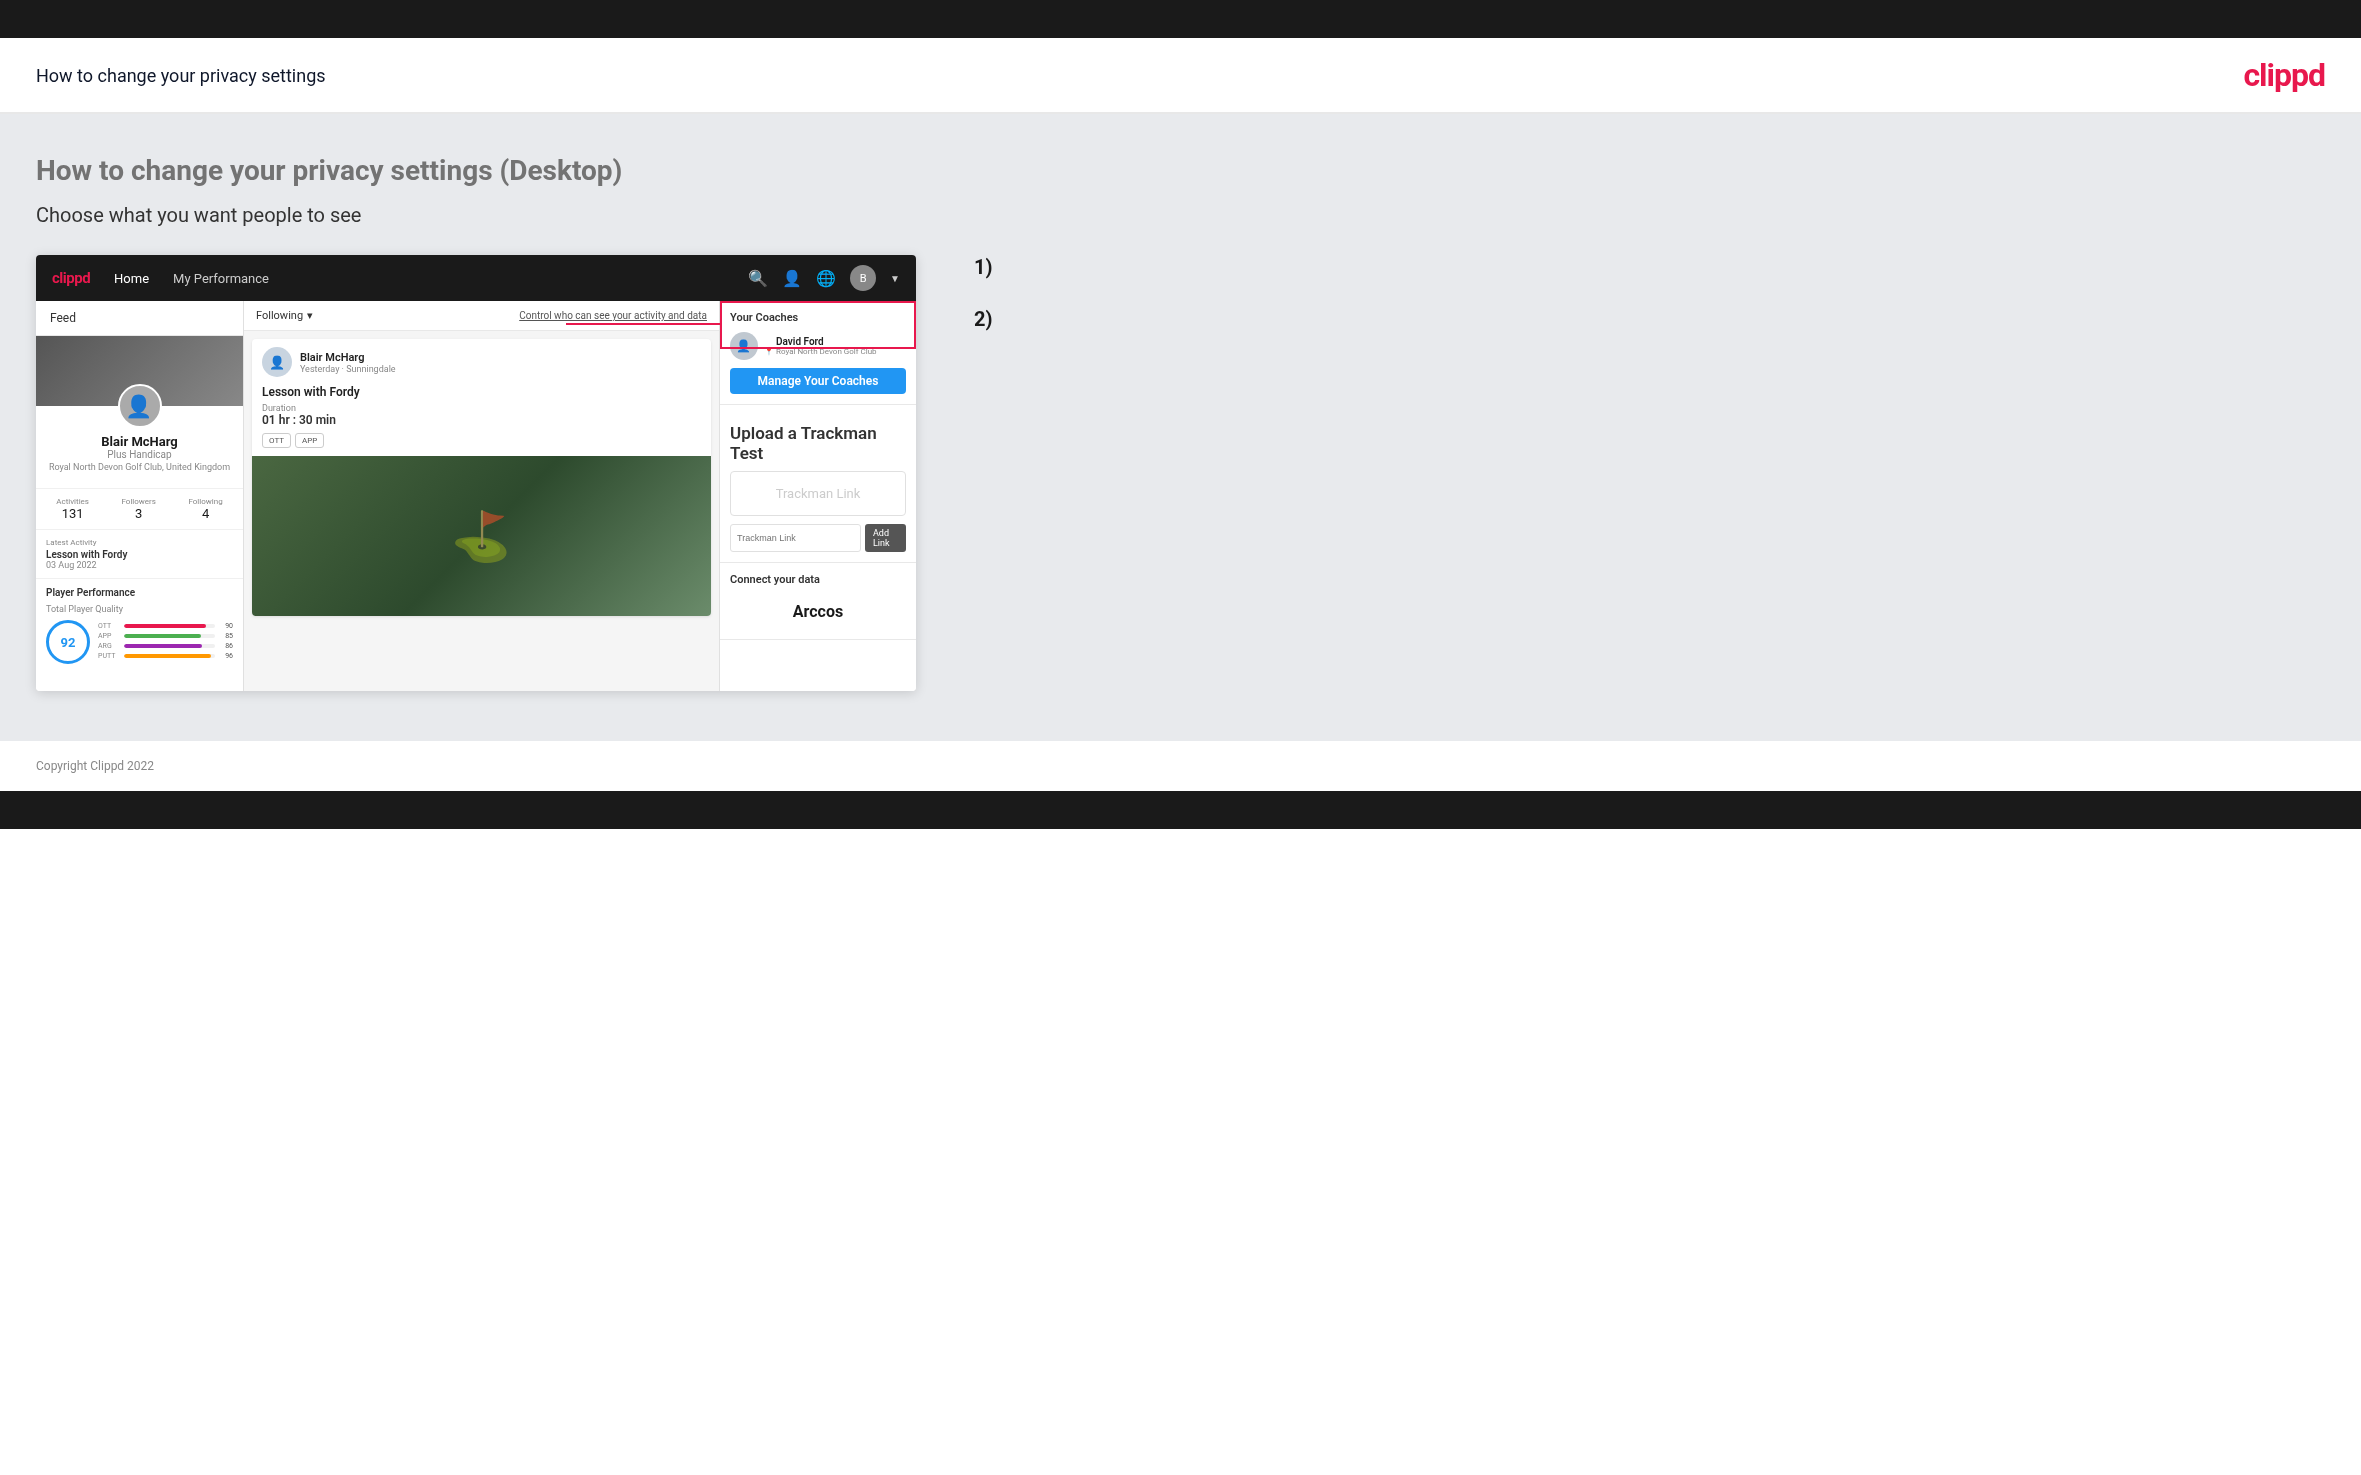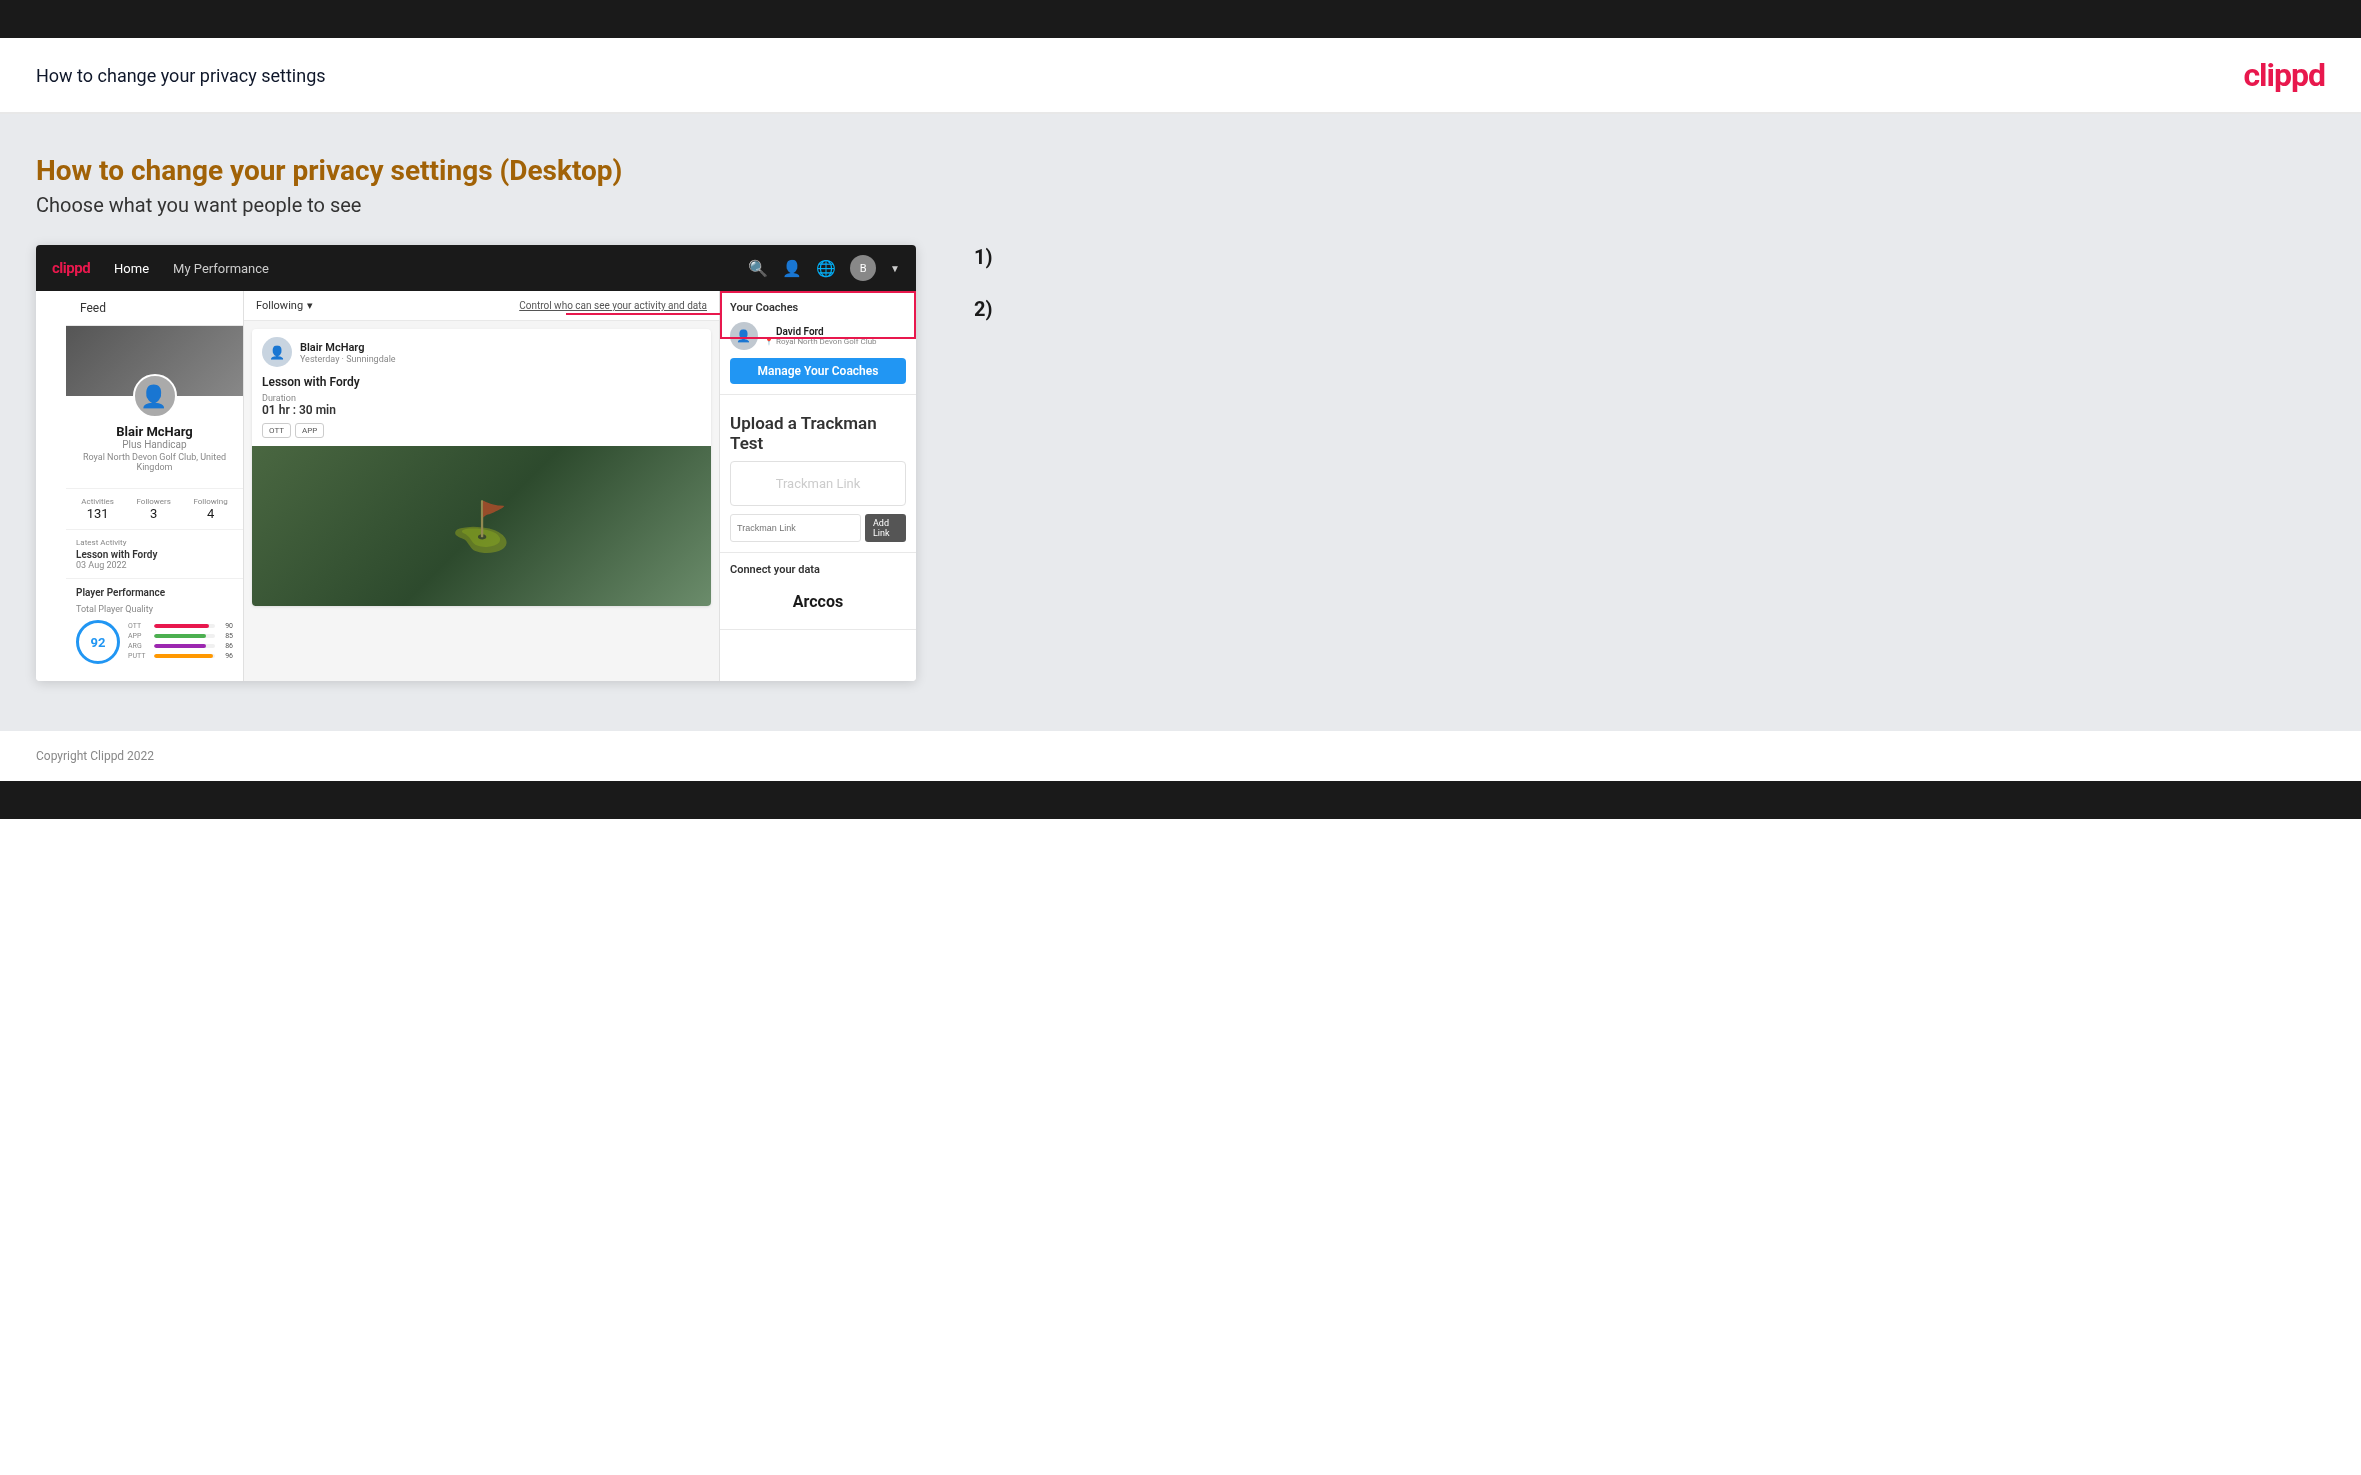--- a/index.html
+++ b/index.html
@@ -46,8 +46,8 @@
     .page-heading {
       font-size: 28px;
       font-weight: 700;
-      color: #a16207;
-      margin-bottom: 6px;
+      color: #737373;
+      margin-bottom: 16px;
     }
     .page-subheading {
       font-size: 20px;

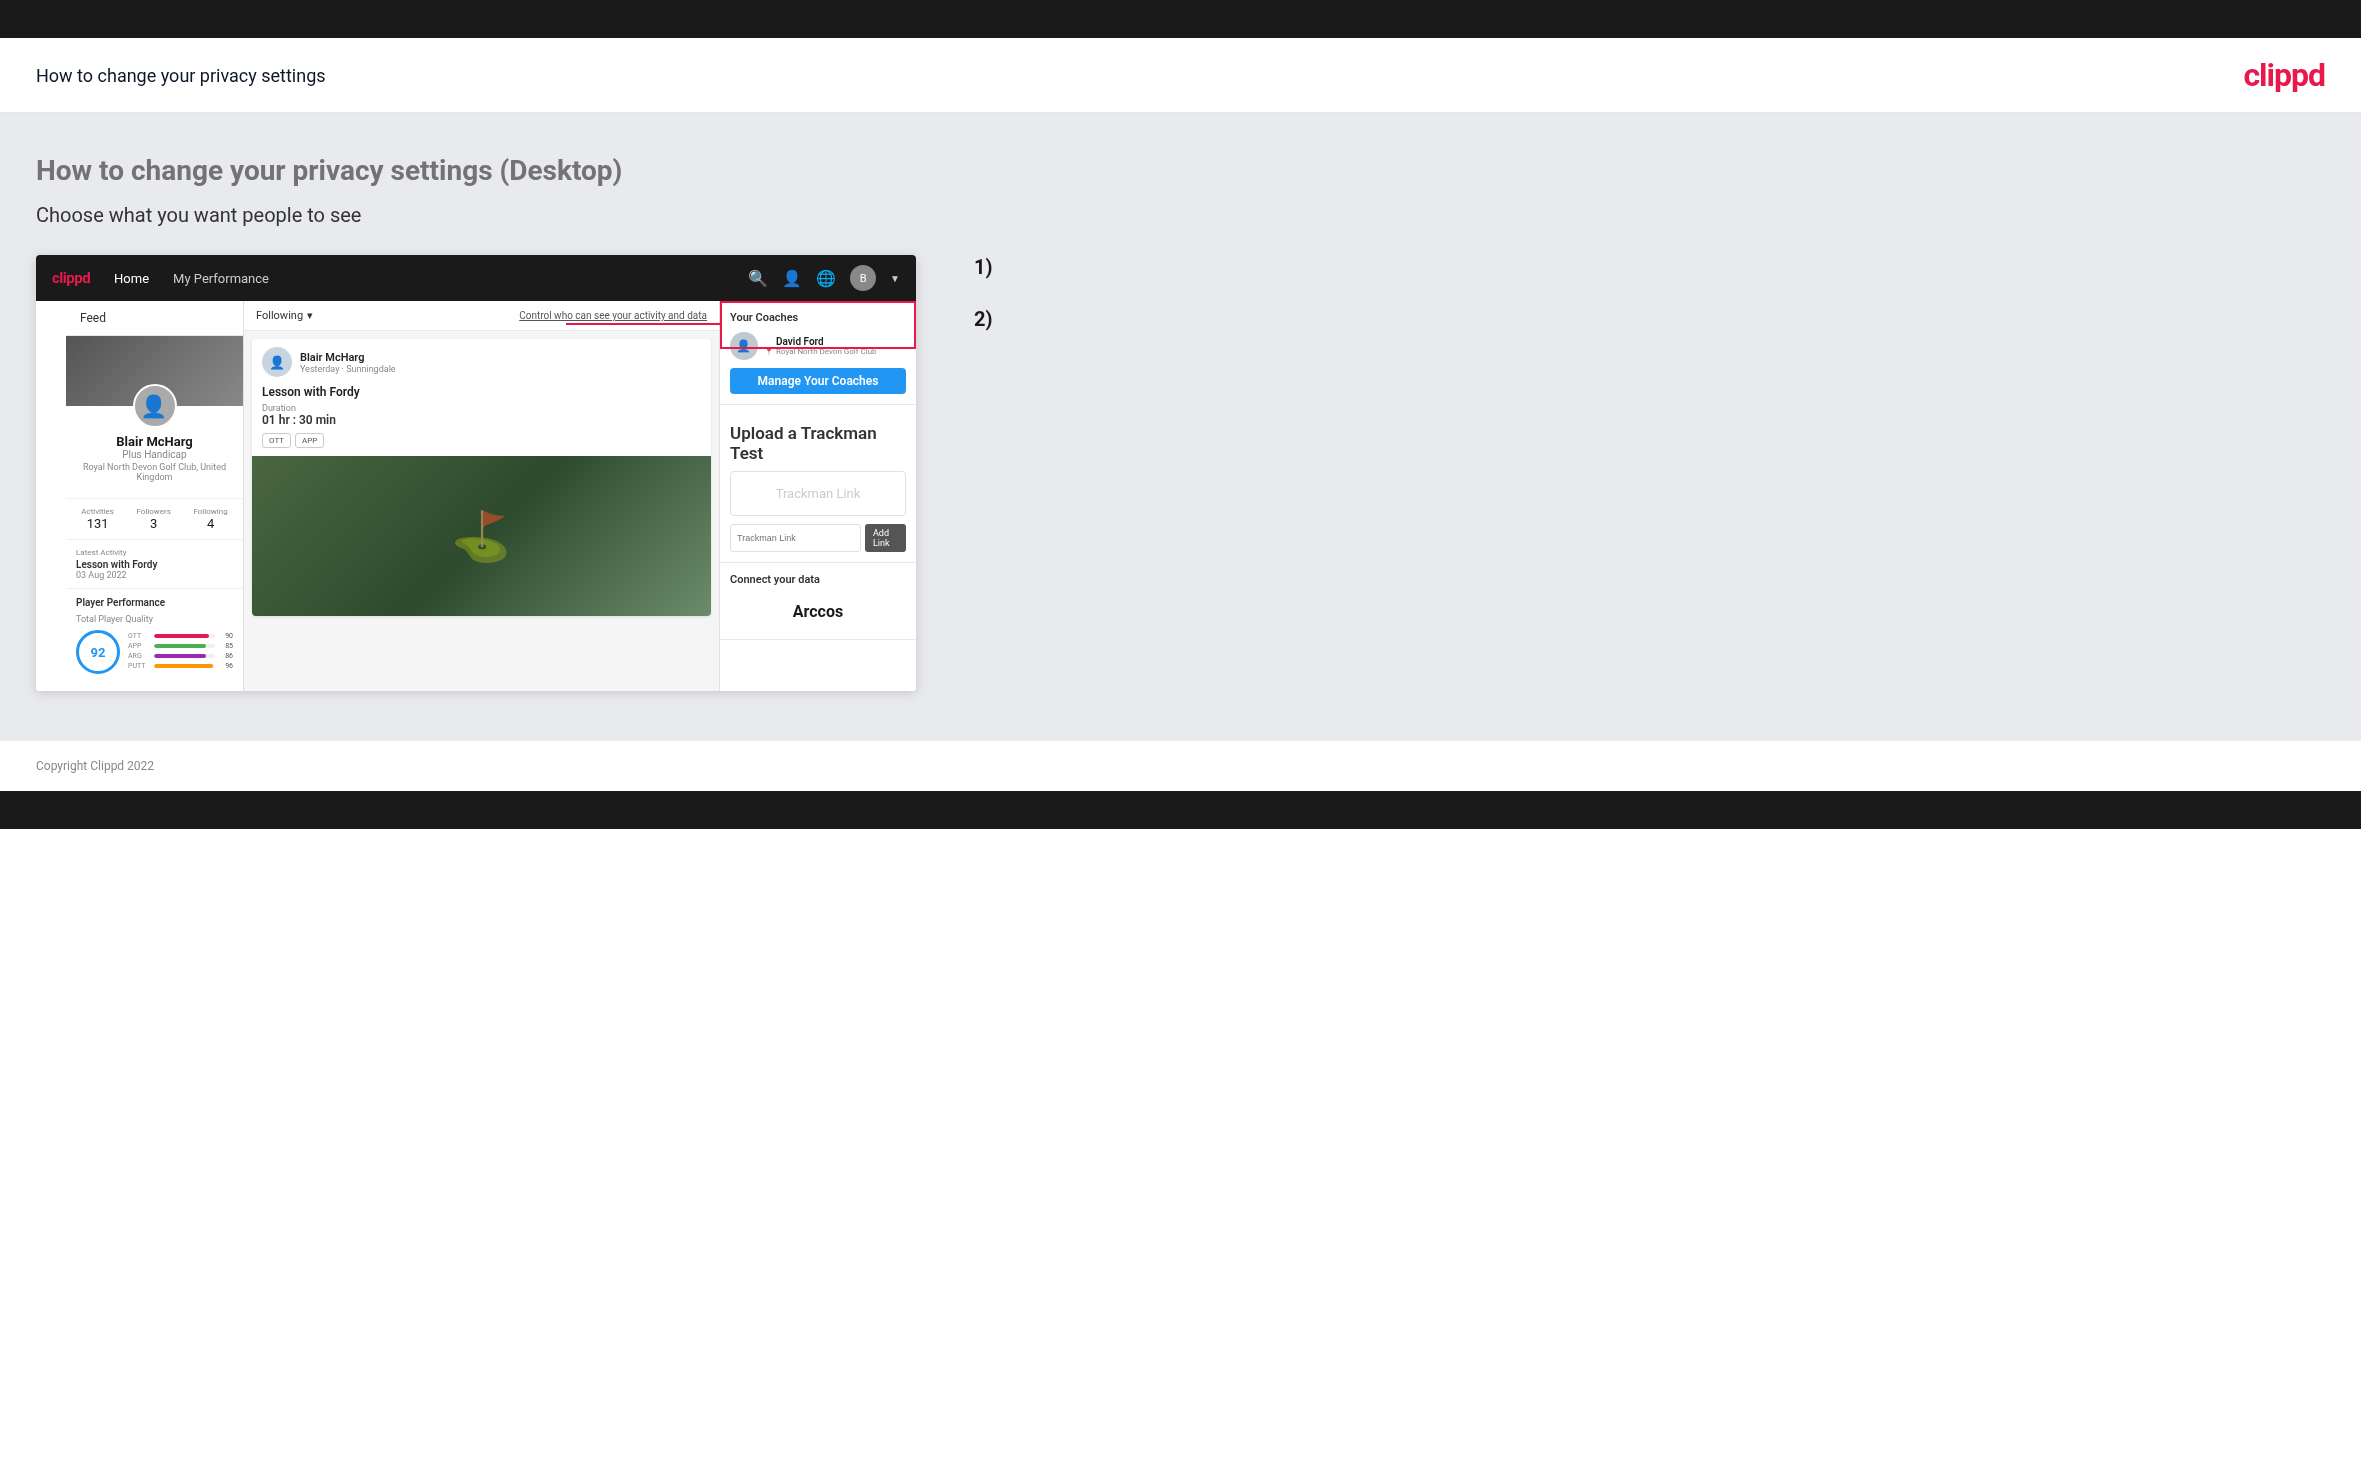--- a/index.html
+++ b/index.html
@@ -130,7 +130,6 @@
       background: #fff;
       border-right: 1px solid #e0e0e0;
       overflow: hidden;
-      padding-left: 30px;
     }
     .feed-tab {
       padding: 10px 14px;

